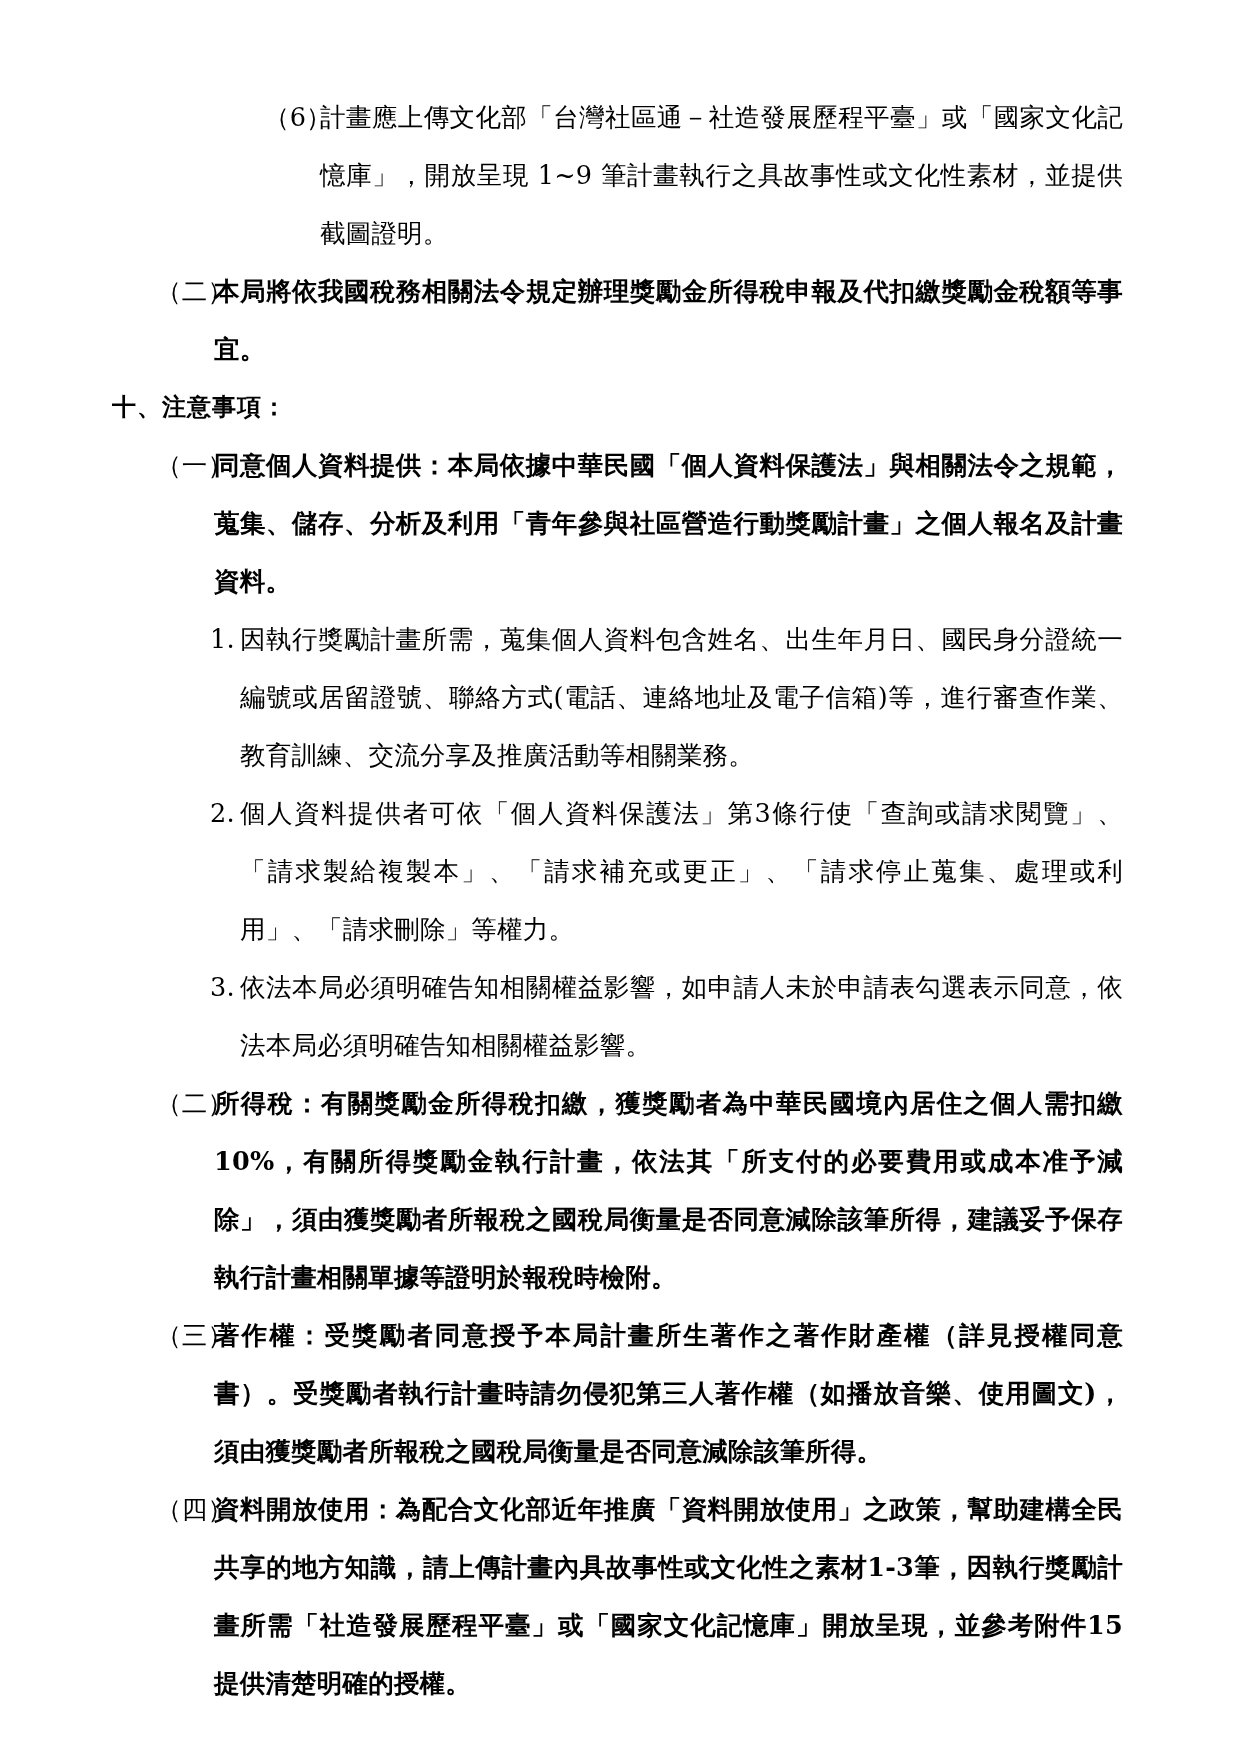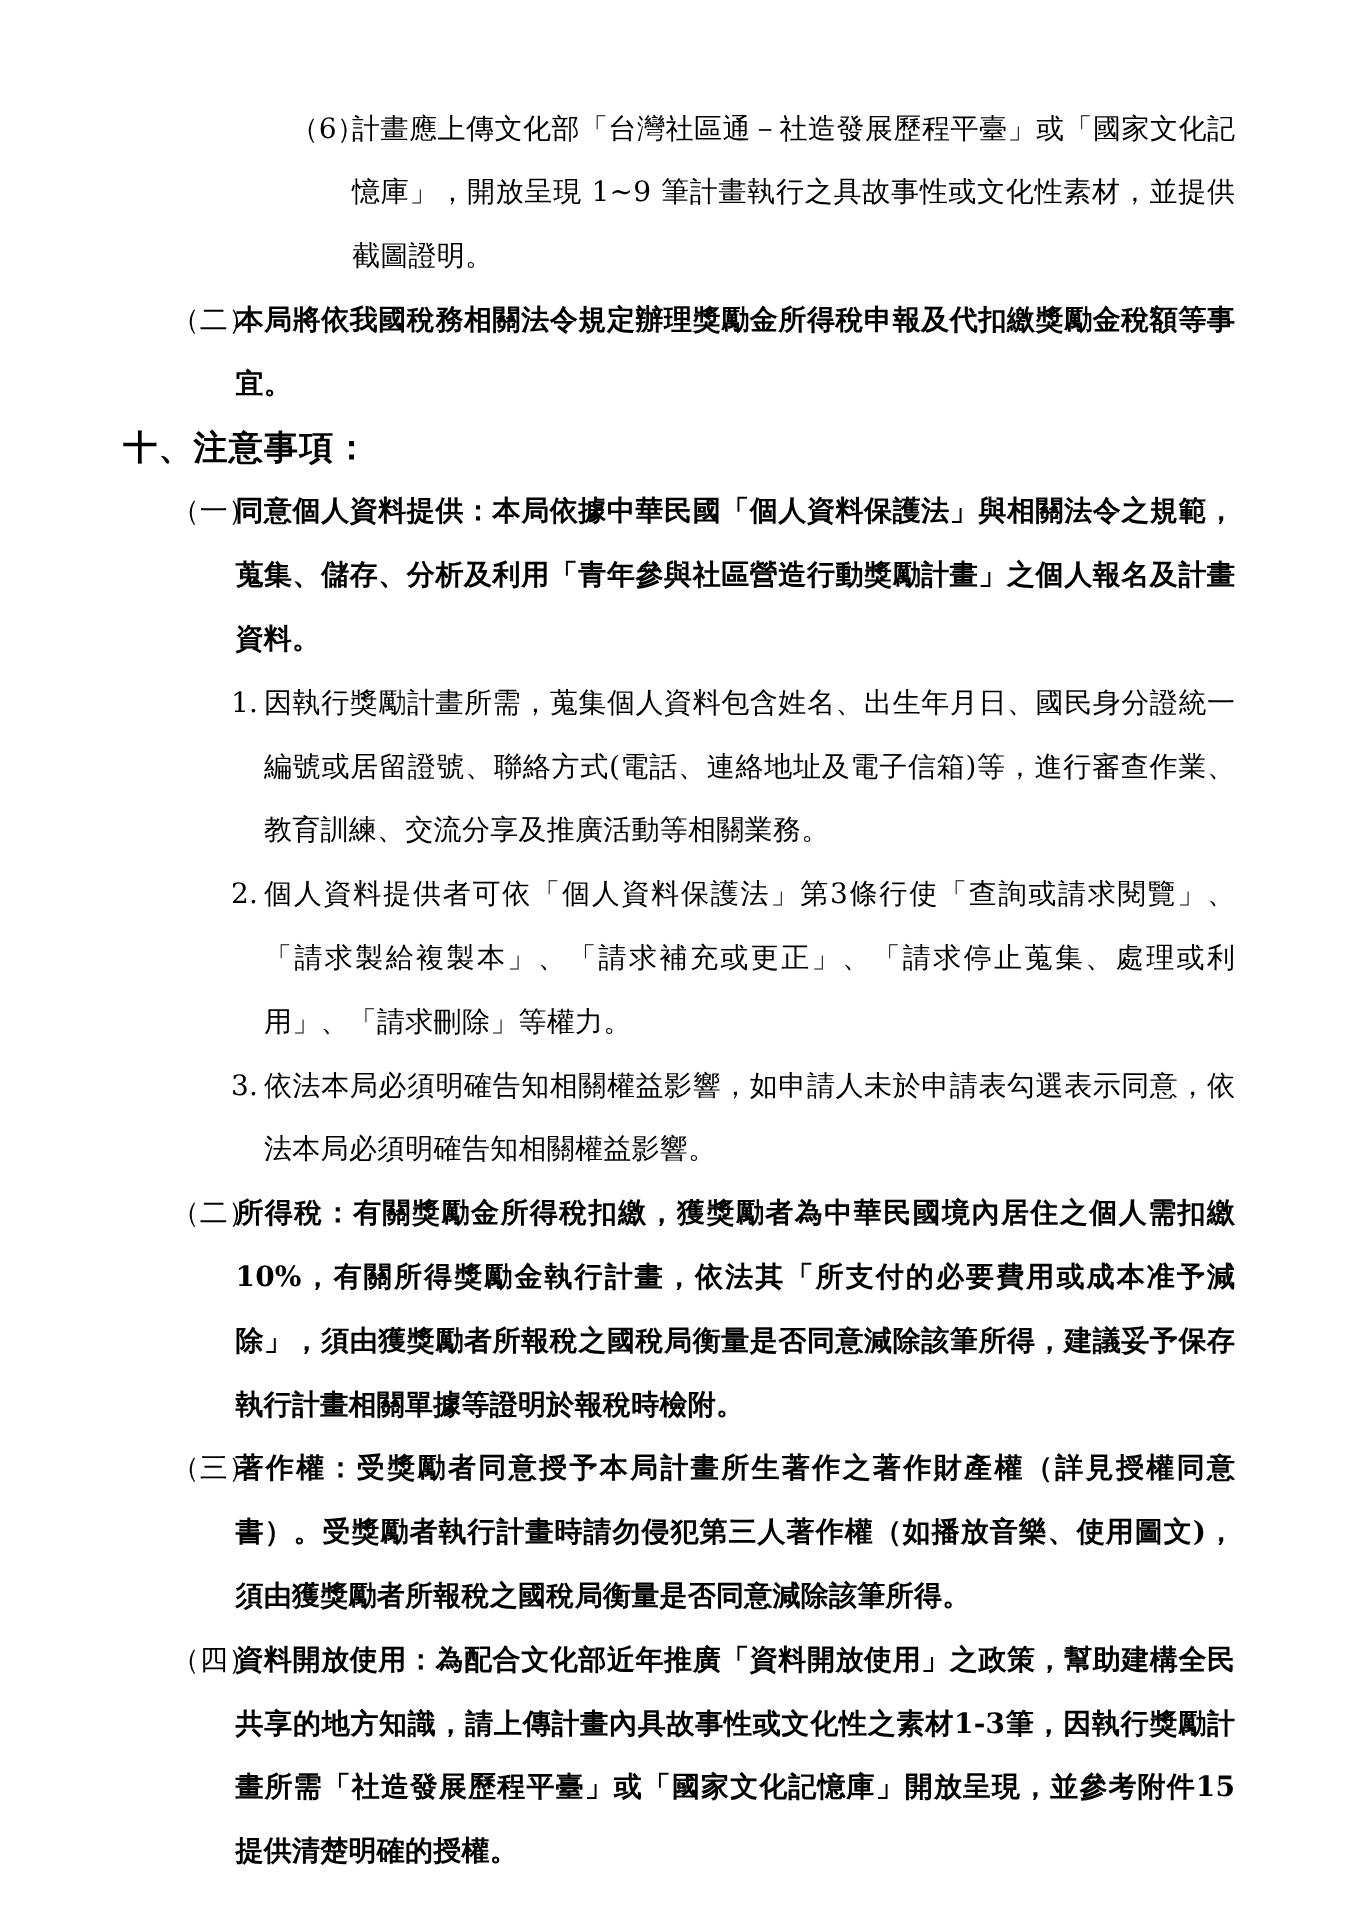--- a/index.html
+++ b/index.html
@@ -79,7 +79,7 @@
   .heading {
     margin: 0;
     padding-left: 0;
-    font-size: 31px;
+    font-size: 24px;
     line-height: 58px;
     font-weight: 700;
     letter-spacing: 1px;

